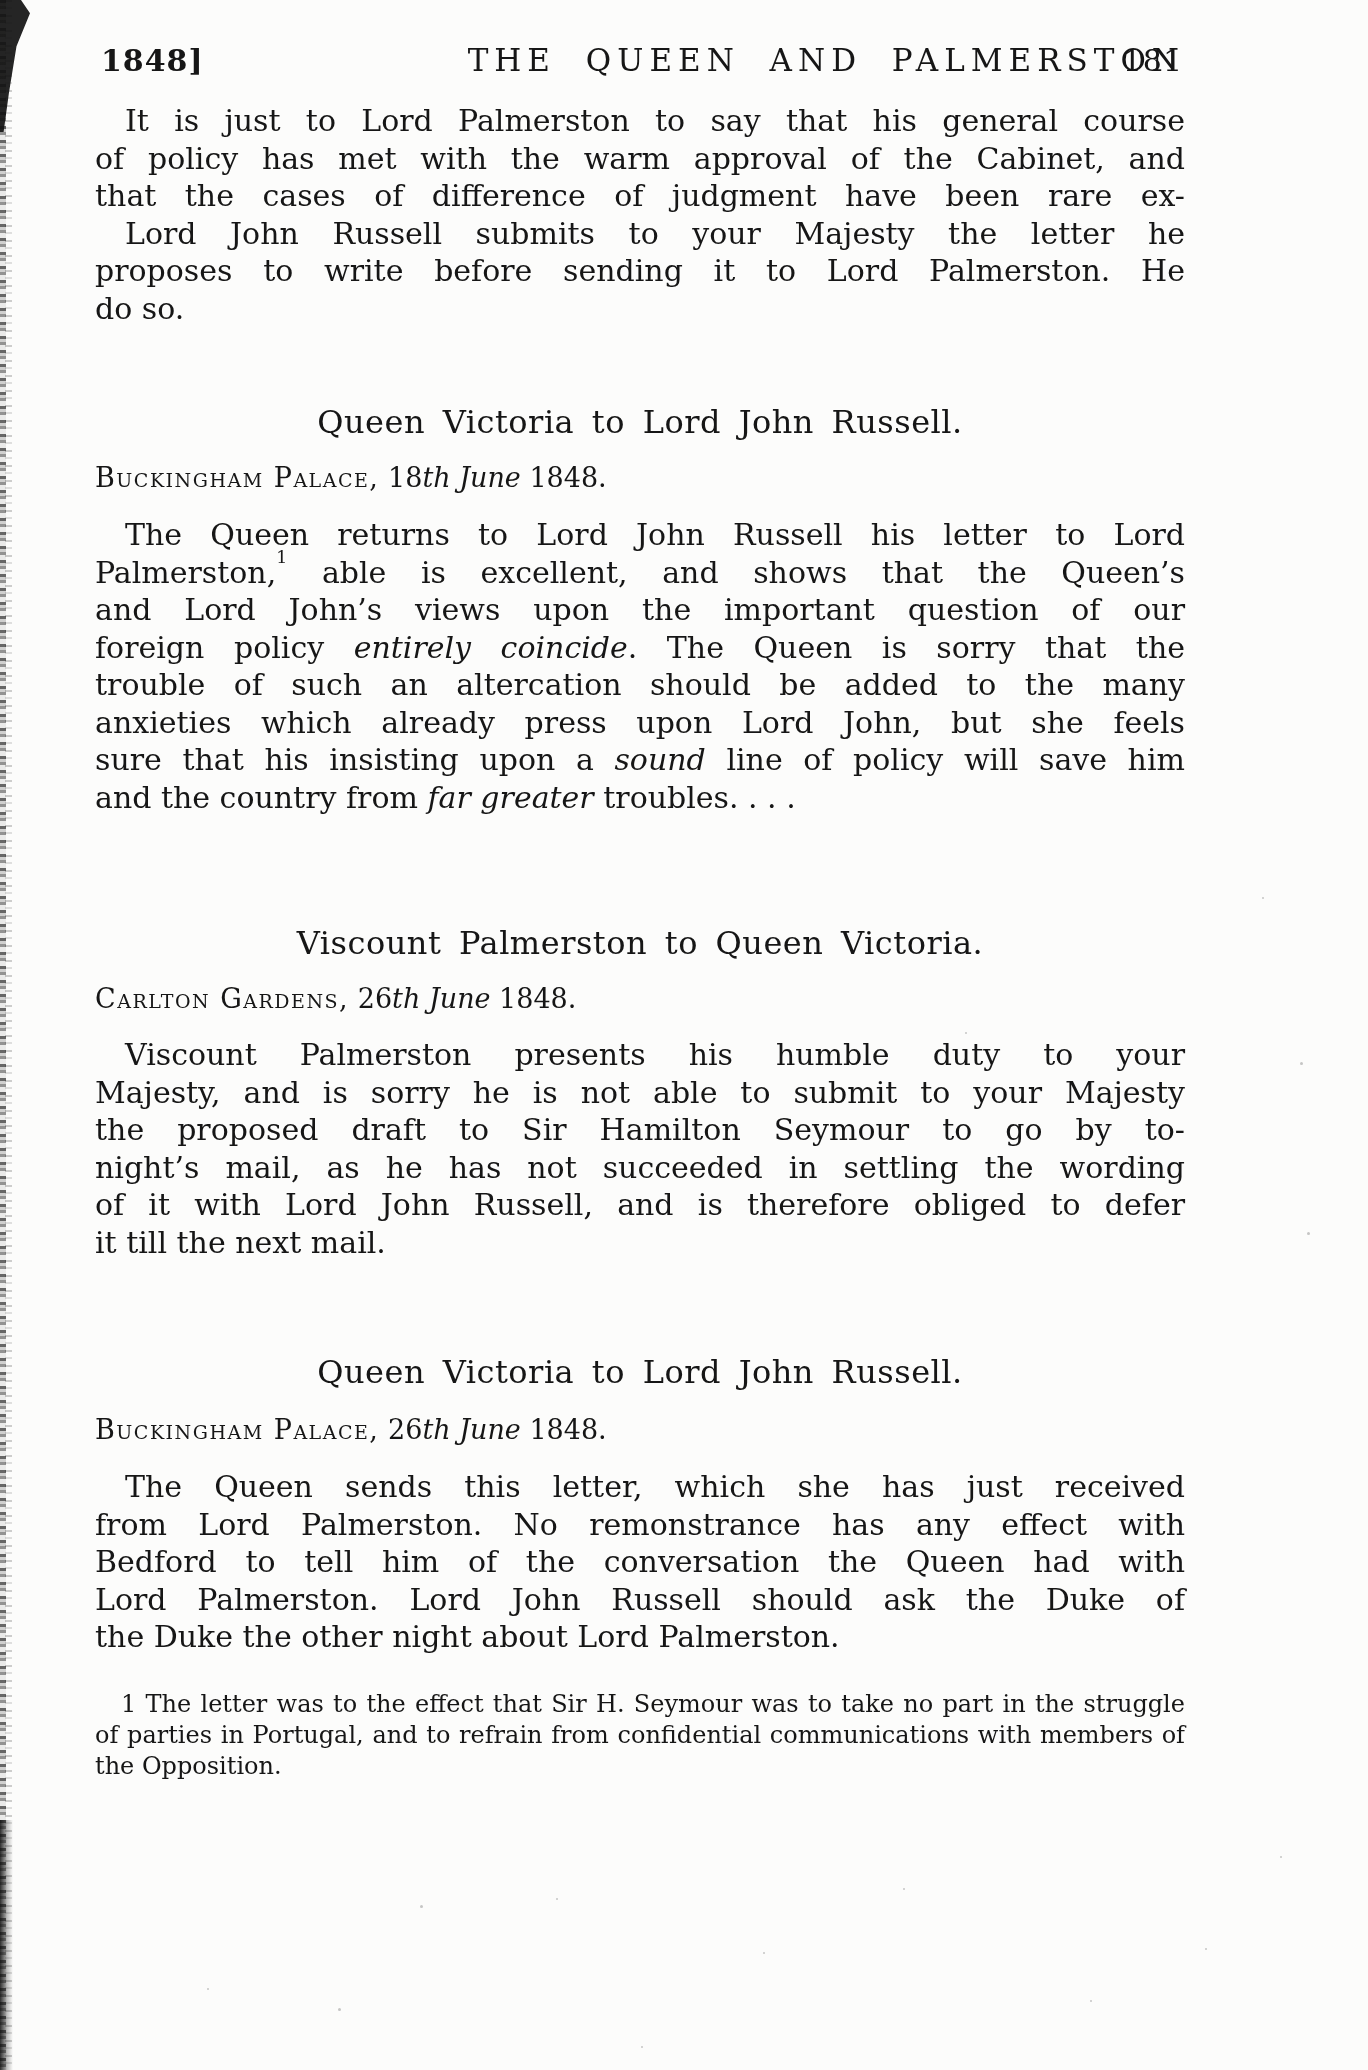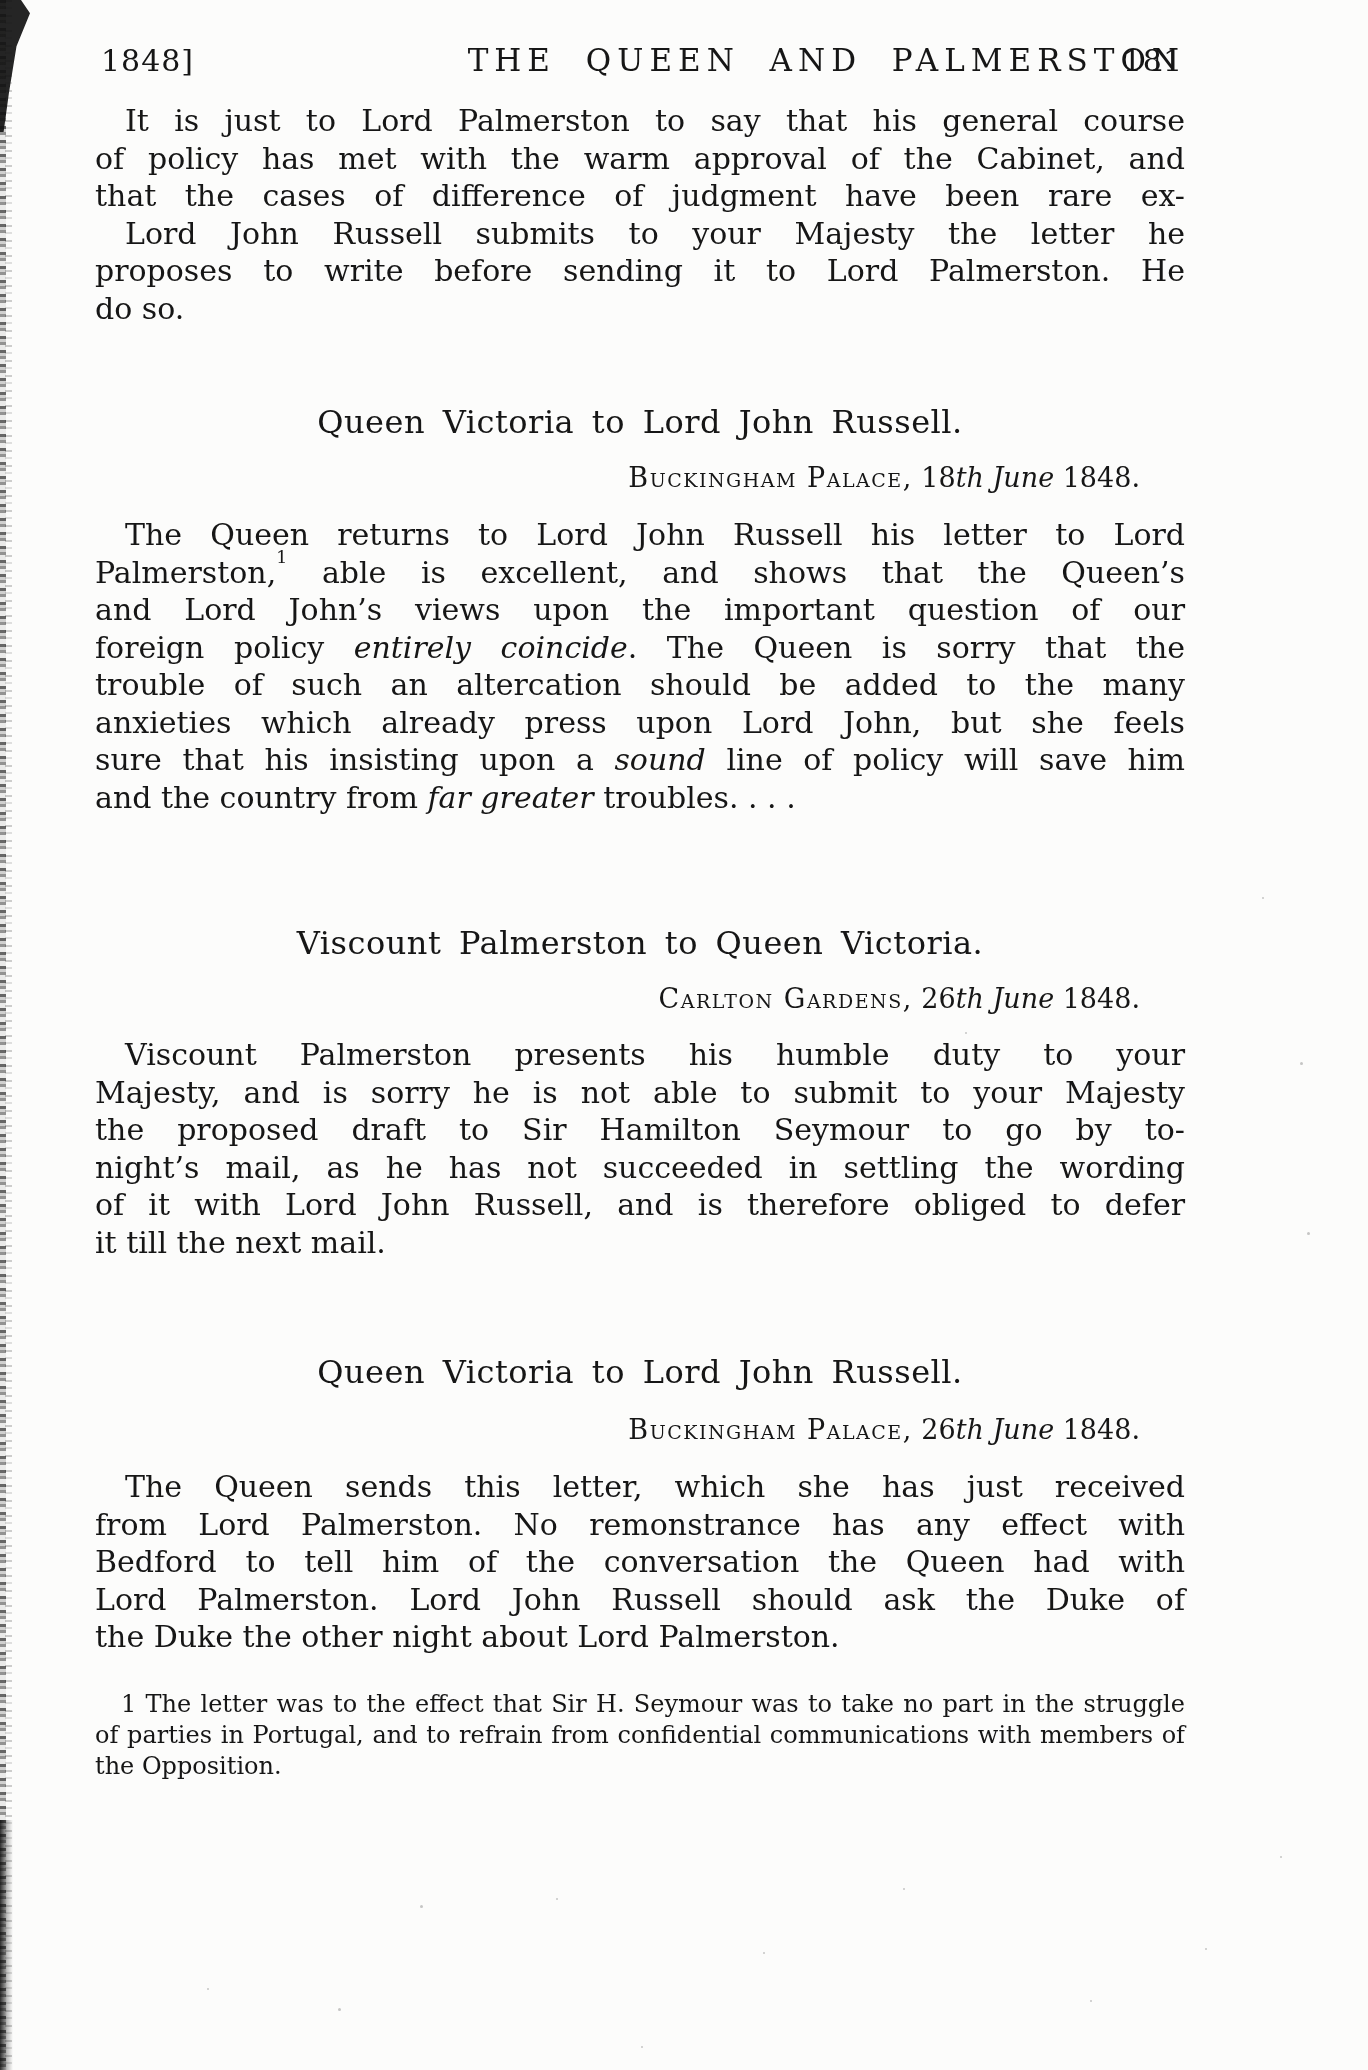--- a/index.html
+++ b/index.html
@@ -35,7 +35,7 @@
   
   .col{position:absolute;left:95px;top:0;width:1090px;}
   .page-header{position:relative;margin-top:42px;height:38px;font-size:30px;}
-  .ph-year{position:absolute;left:6px;top:1px;letter-spacing:1px;}
+  .ph-year{position:absolute;left:6px;top:1px;letter-spacing:1px;font-weight:bold;}
   .ph-title{text-align:right;font-size:31px;letter-spacing:6px;word-spacing:14px;}
   .ph-num{position:absolute;right:2px;top:1px;letter-spacing:1px;}
 

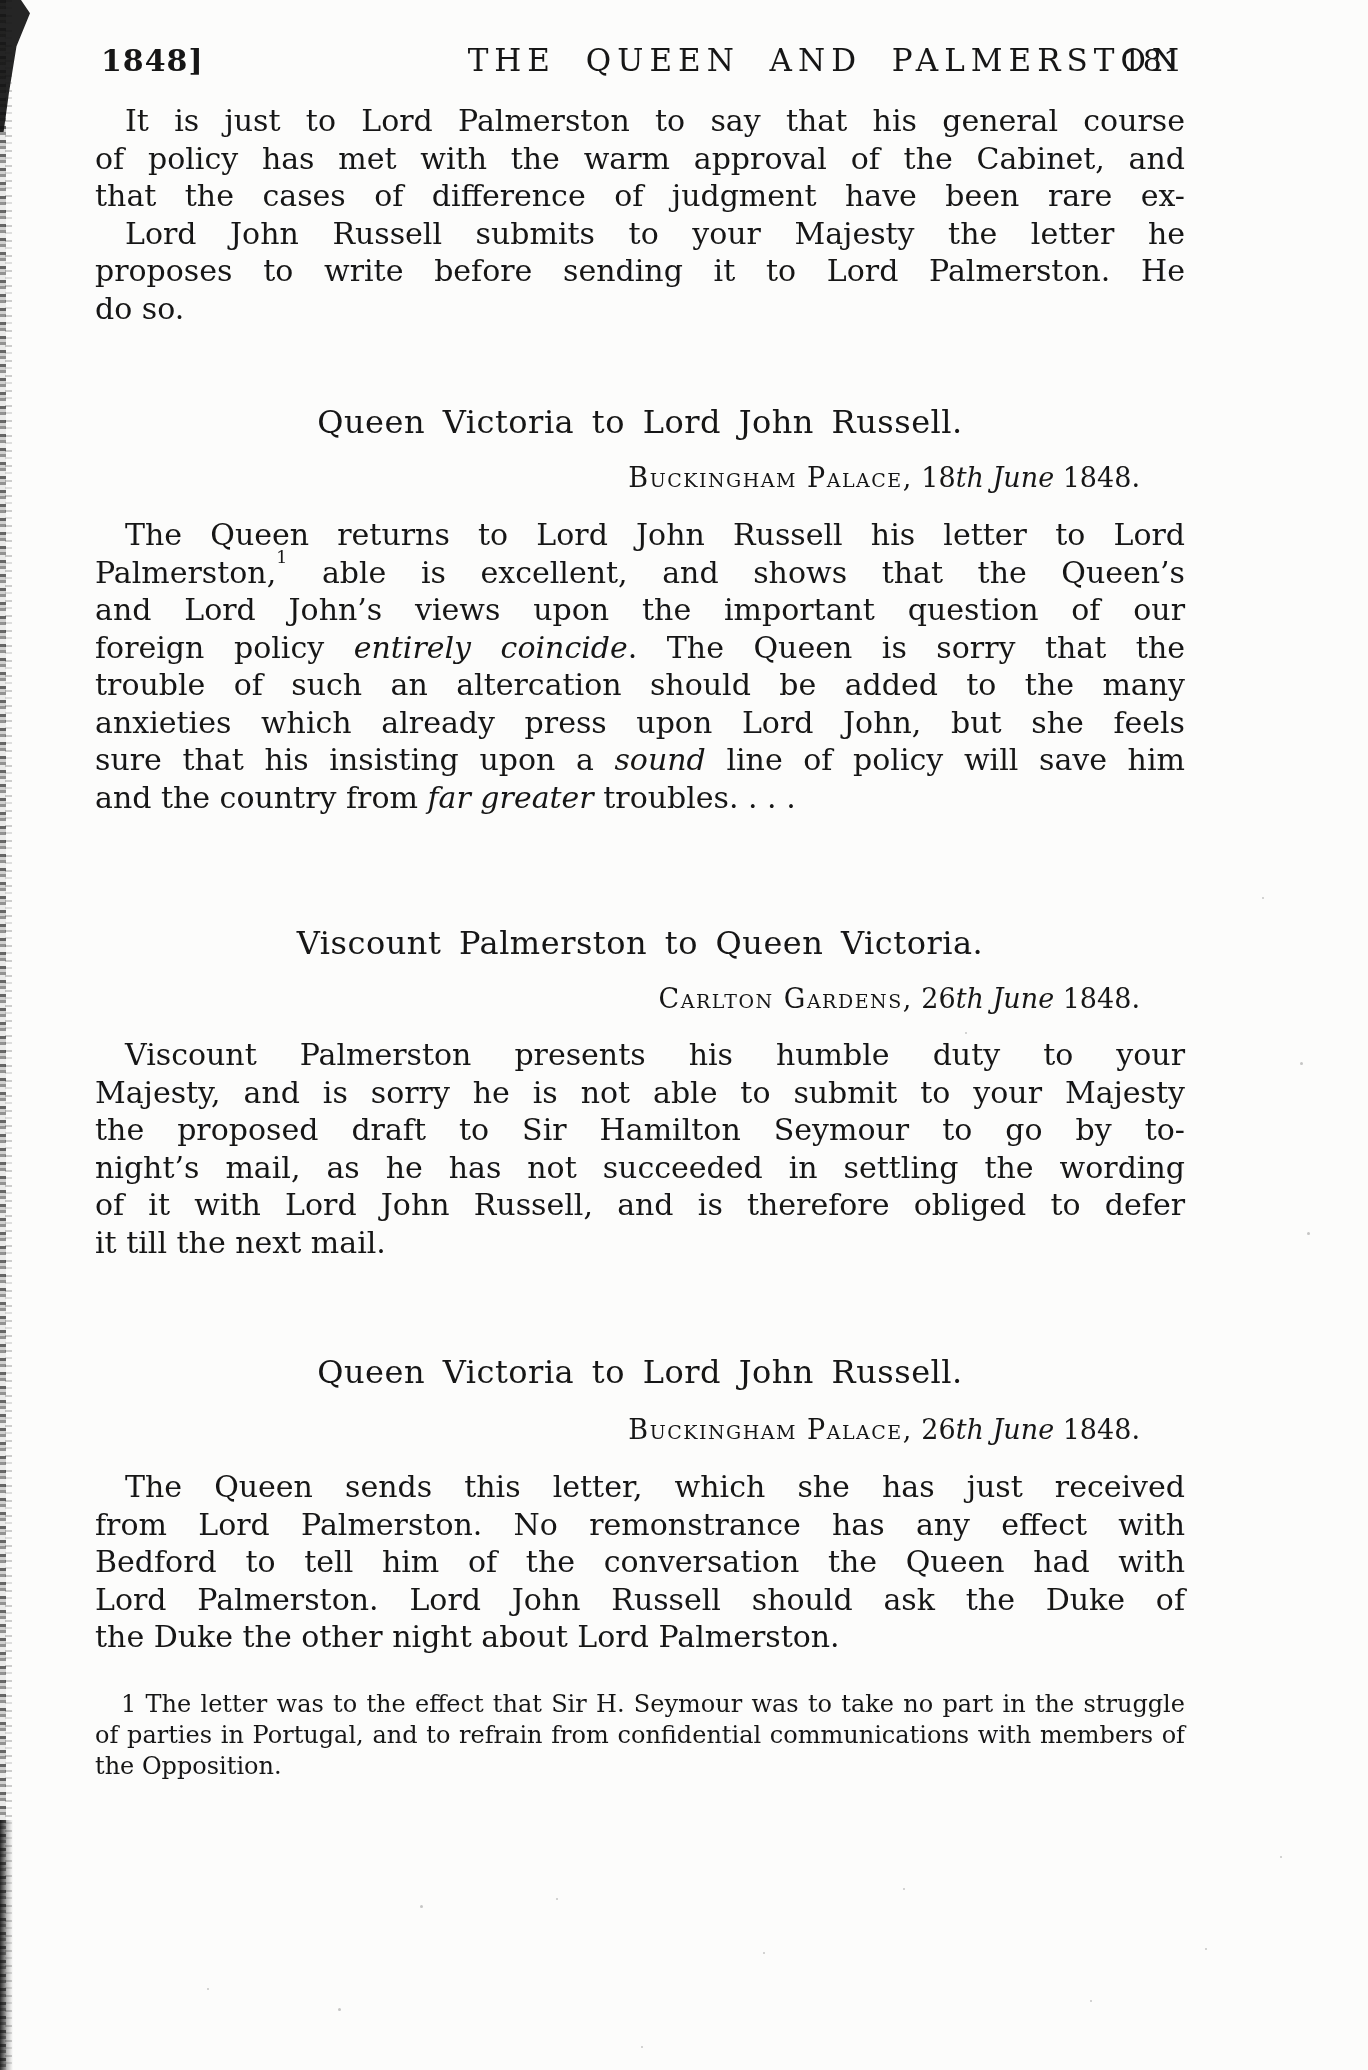--- a/index.html
+++ b/index.html
@@ -47,7 +47,7 @@
 
   .heading{text-align:center;font-size:32px;line-height:44px;
            letter-spacing:.5px;word-spacing:7px;}
-  .dateline{text-align:right;padding-right:45px;font-size:27px;line-height:34px;margin-top:17px;}
+  .dateline{text-align:left;padding-right:45px;font-size:27px;line-height:34px;margin-top:17px;}
   .sc{font-variant:small-caps;letter-spacing:1.5px;}
   sup{font-size:.58em;line-height:0;position:relative;top:-.5em;}
 

